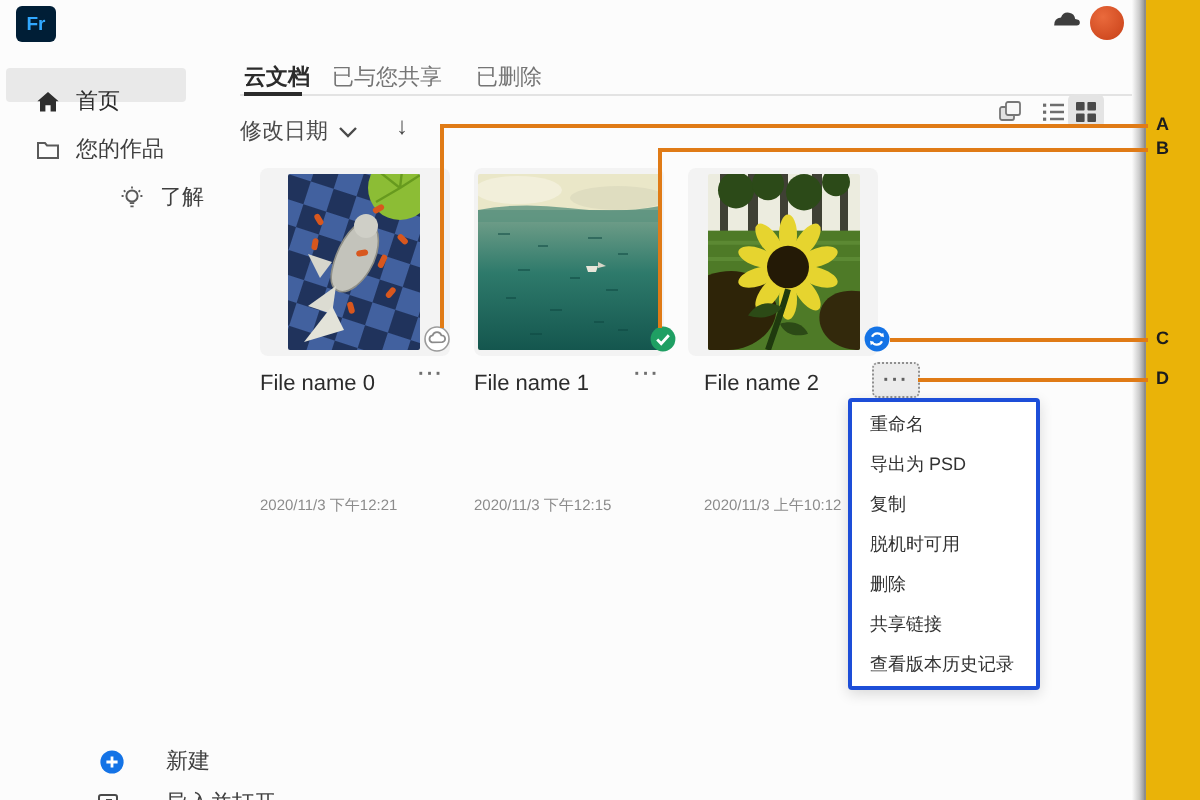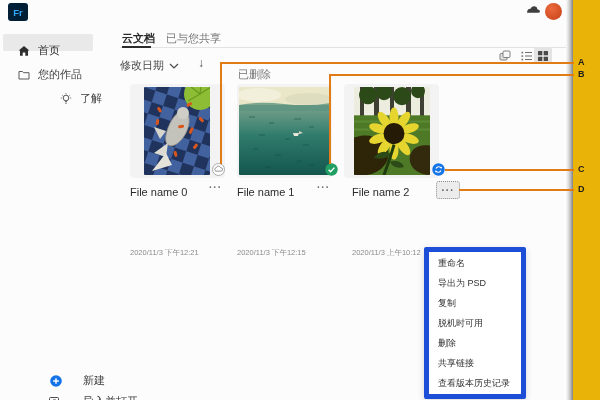--- a/index.html
+++ b/index.html
@@ -104,7 +104,7 @@
 
     <div class="tab abs active" style="left:122px;top:31px;">云文档</div>
     <div class="tab abs" style="left:166px;top:31px;">已与您共享</div>
-    <div class="tab abs" style="left:238px;top:31px;margin-top:36px;">已删除</div>
+    <div class="tab abs" style="left:238px;top:31px;">已删除</div>
     <div id="tab-border" class="abs"></div>
     <div id="tab-underline" class="abs"></div>
 

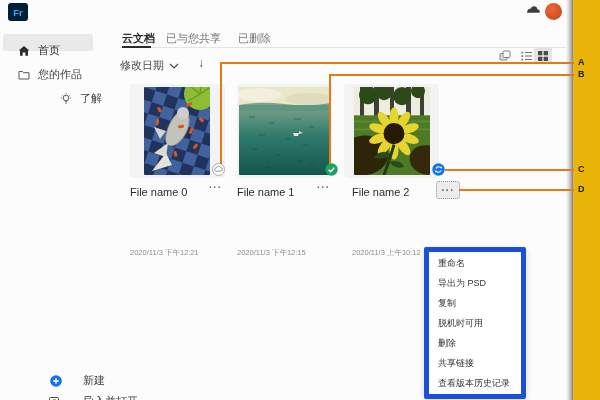--- a/index.html
+++ b/index.html
@@ -42,8 +42,8 @@
     border-radius:3px;display:flex;align-items:center;justify-content:center;font-size:10px;font-weight:bold;
     color:#5f5f5f;letter-spacing:1px;cursor:pointer;}
   
-  #ctx-menu{left:424px;top:199px;width:92px;background:#ffffff;border:5px solid #1d4ed8;border-radius:2px;
-    box-shadow:0 2px 7px rgba(0,0,0,0.14);padding:1px 0;margin-top:48px;}
+  #ctx-menu{left:424px;top:199px;width:92px;background:#ffffff;border:2px solid #1d4ed8;border-radius:2px;
+    box-shadow:0 2px 7px rgba(0,0,0,0.14);padding:1px 0;}
   .ctx-item{height:20px;line-height:20px;padding:0 9px;font-size:9px;color:#323232;white-space:nowrap;cursor:pointer;}
   
   .cline{background:#E07B16;}

